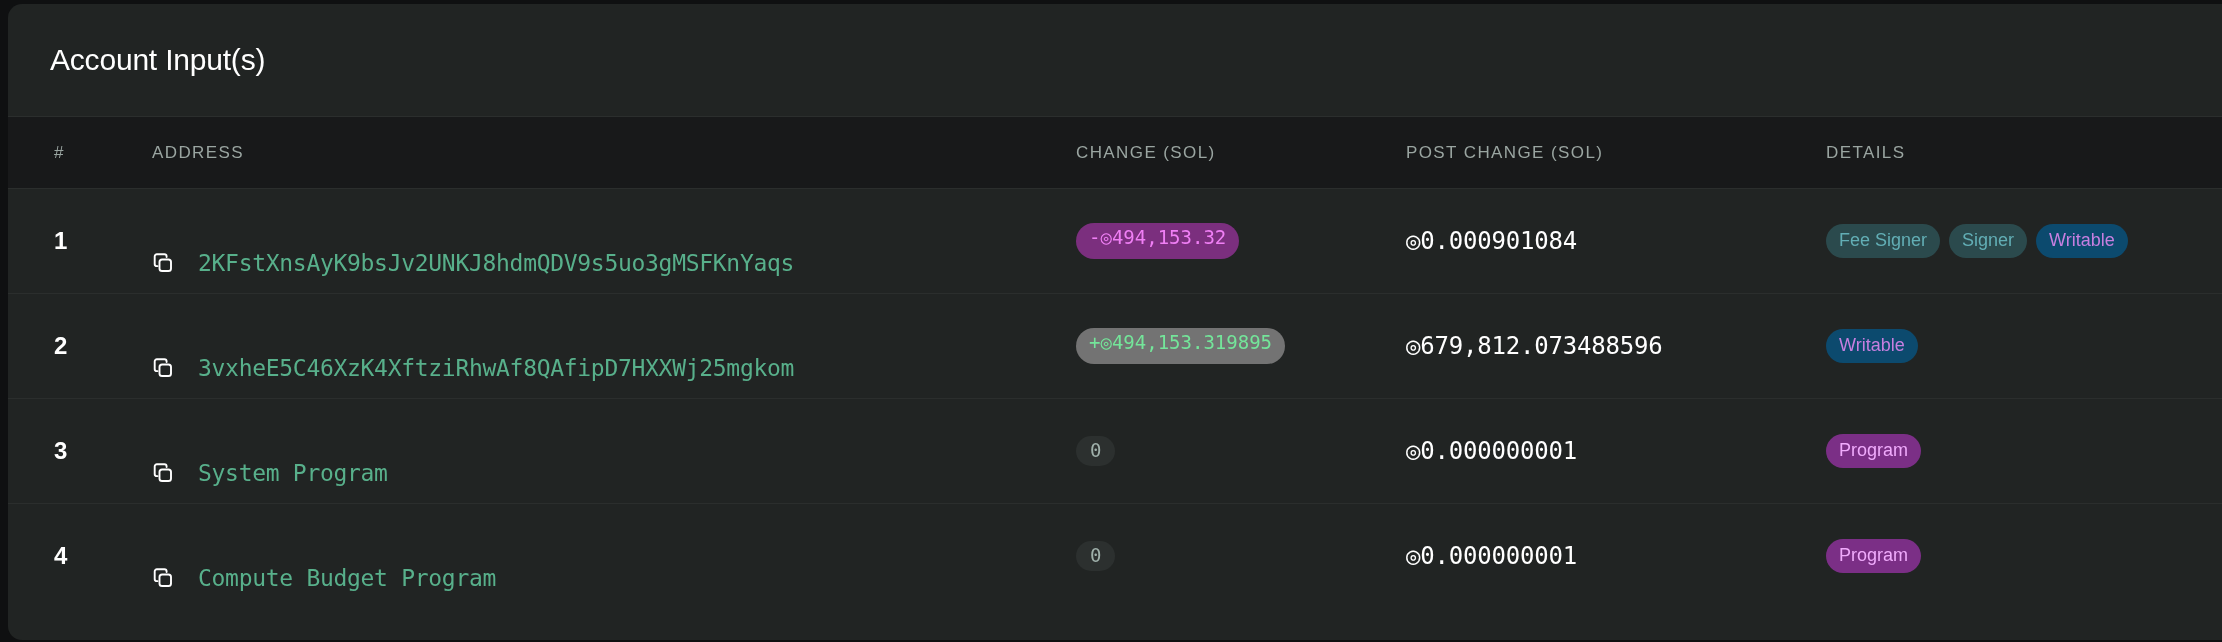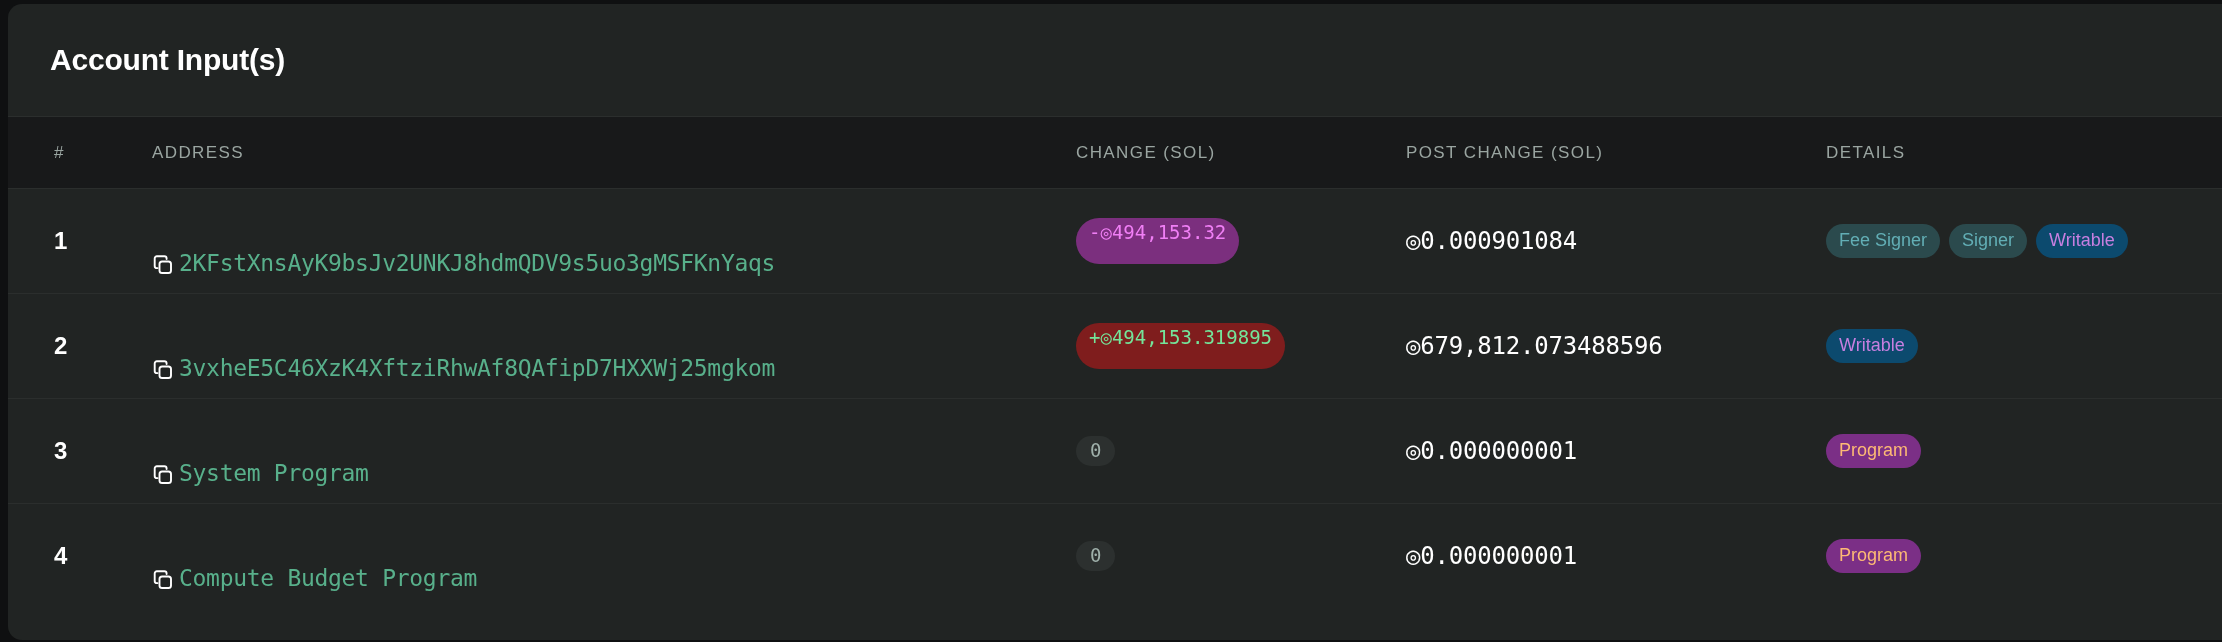--- a/index.html
+++ b/index.html
@@ -35,7 +35,7 @@
   .card-title {
     color: #ffffff;
     font-size: 30px;
-    font-weight: 700;
+    font-weight: 400;
     letter-spacing: -0.2px;
     white-space: nowrap;
   }

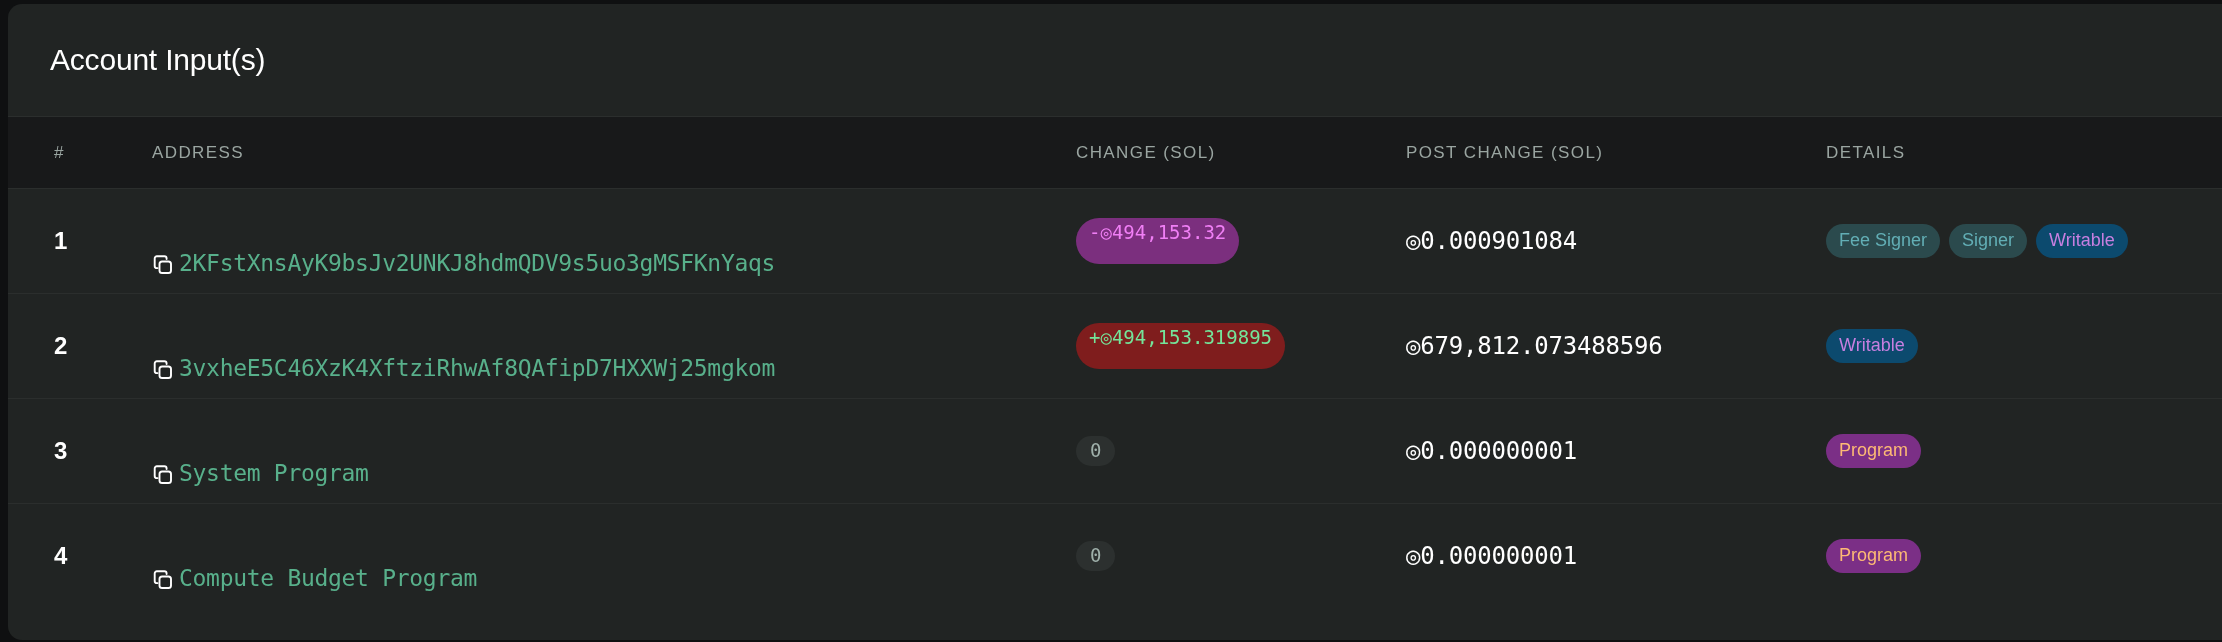--- a/index.html
+++ b/index.html
@@ -111,7 +111,7 @@
     border-radius: 999px;
     font-family: "DejaVu Sans Mono", monospace;
     font-size: 19px;
-    padding: 5px 13px 22px;
+    padding: 5px 13px 12px;
     line-height: 1;
   }
   .badge.neg  { background: #7b2f7e; color: #f07ff5; }

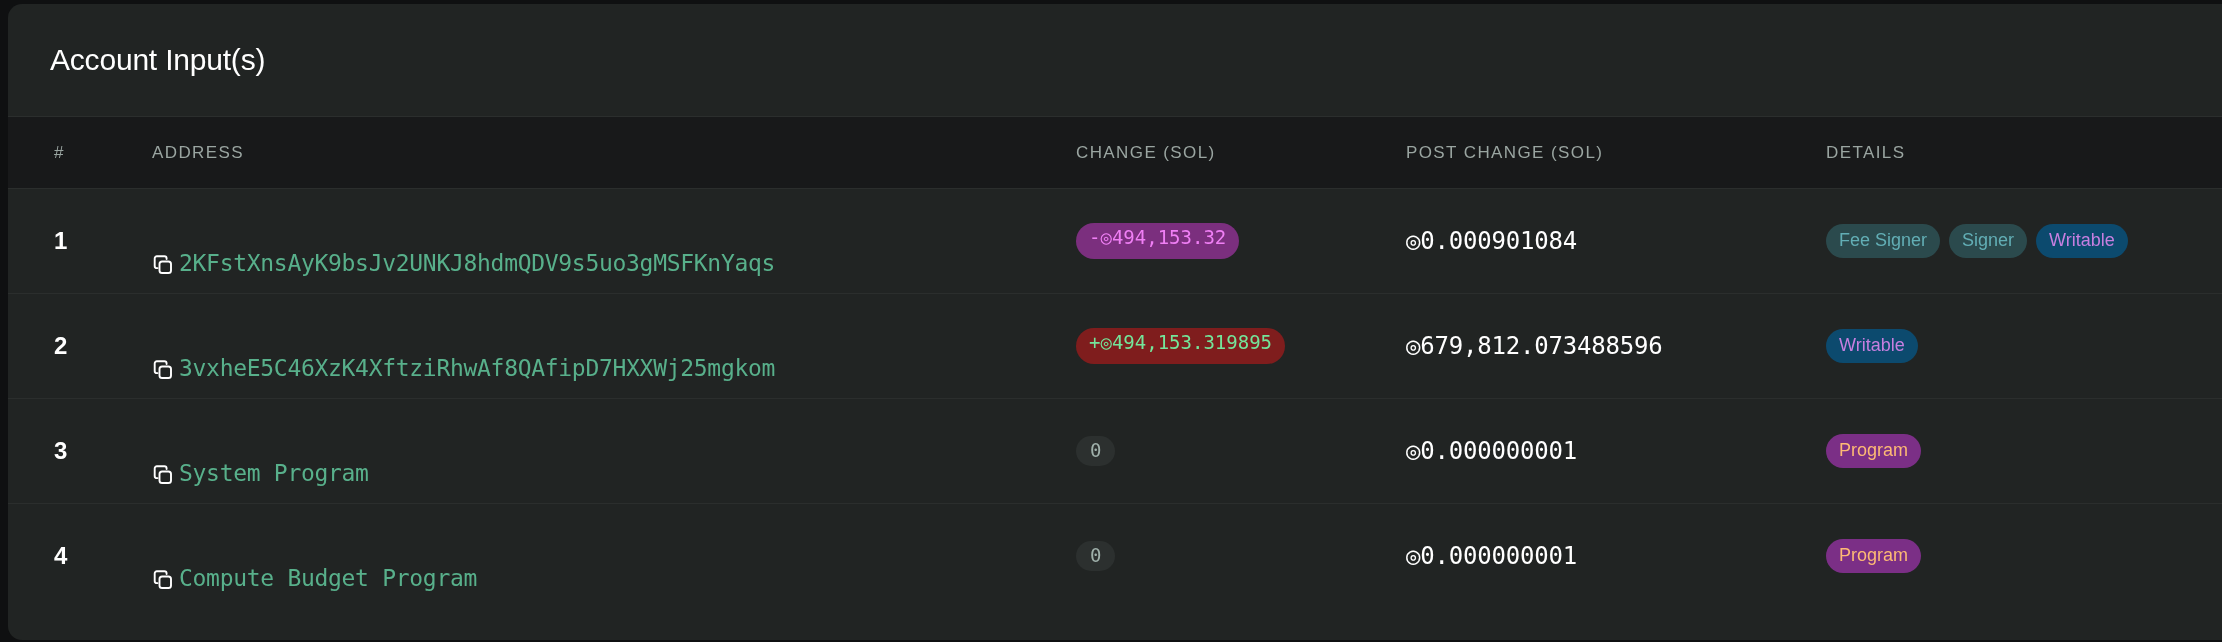--- a/index.html
+++ b/index.html
@@ -91,7 +91,7 @@
   }
 
   .addr-cell { padding-left: 46px; }
-  .addr-wrap { display: flex; align-items: flex-end; gap: 5px; margin-top: 44px; }
+  .addr-wrap { display: flex; align-items: center; gap: 24px; margin-top: 44px; }
 
   .copy-icon { flex: 0 0 auto; display: block; }
 

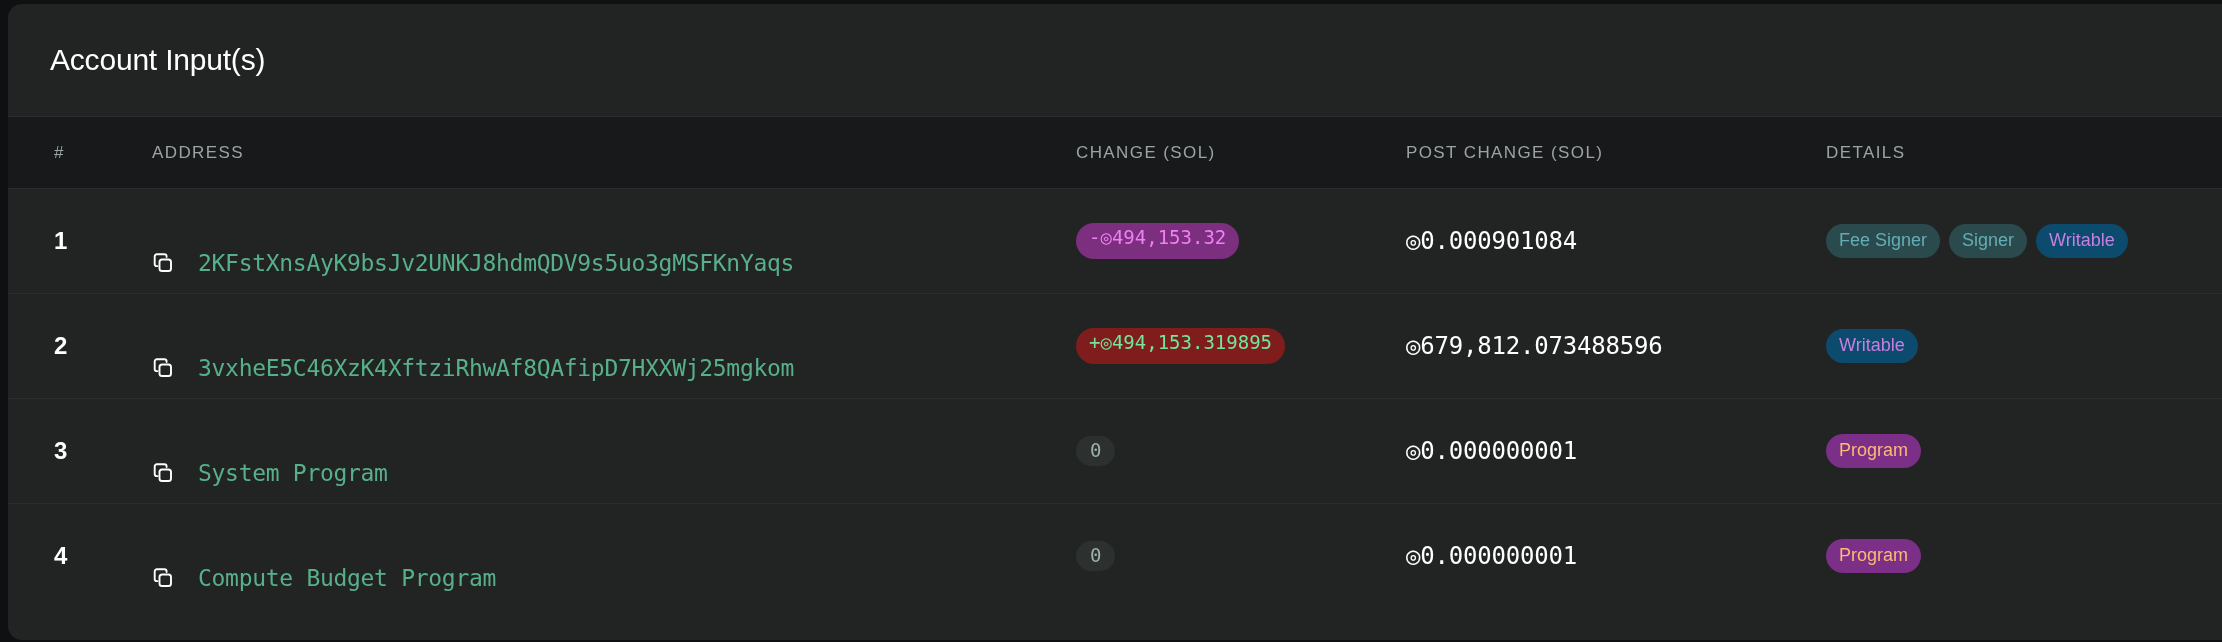--- a/index.html
+++ b/index.html
@@ -115,7 +115,7 @@
     line-height: 1;
   }
   .badge.neg  { background: #7b2f7e; color: #f07ff5; }
-  .badge.pos  { background: #7f1d1d; color: #74e59a; }
+  .badge.pos  { background: #737373; color: #74e59a; }
   .badge.zero { background: #2c302f; color: #9fb0aa; padding: 5px 14px 6px; }
 
   .balance {

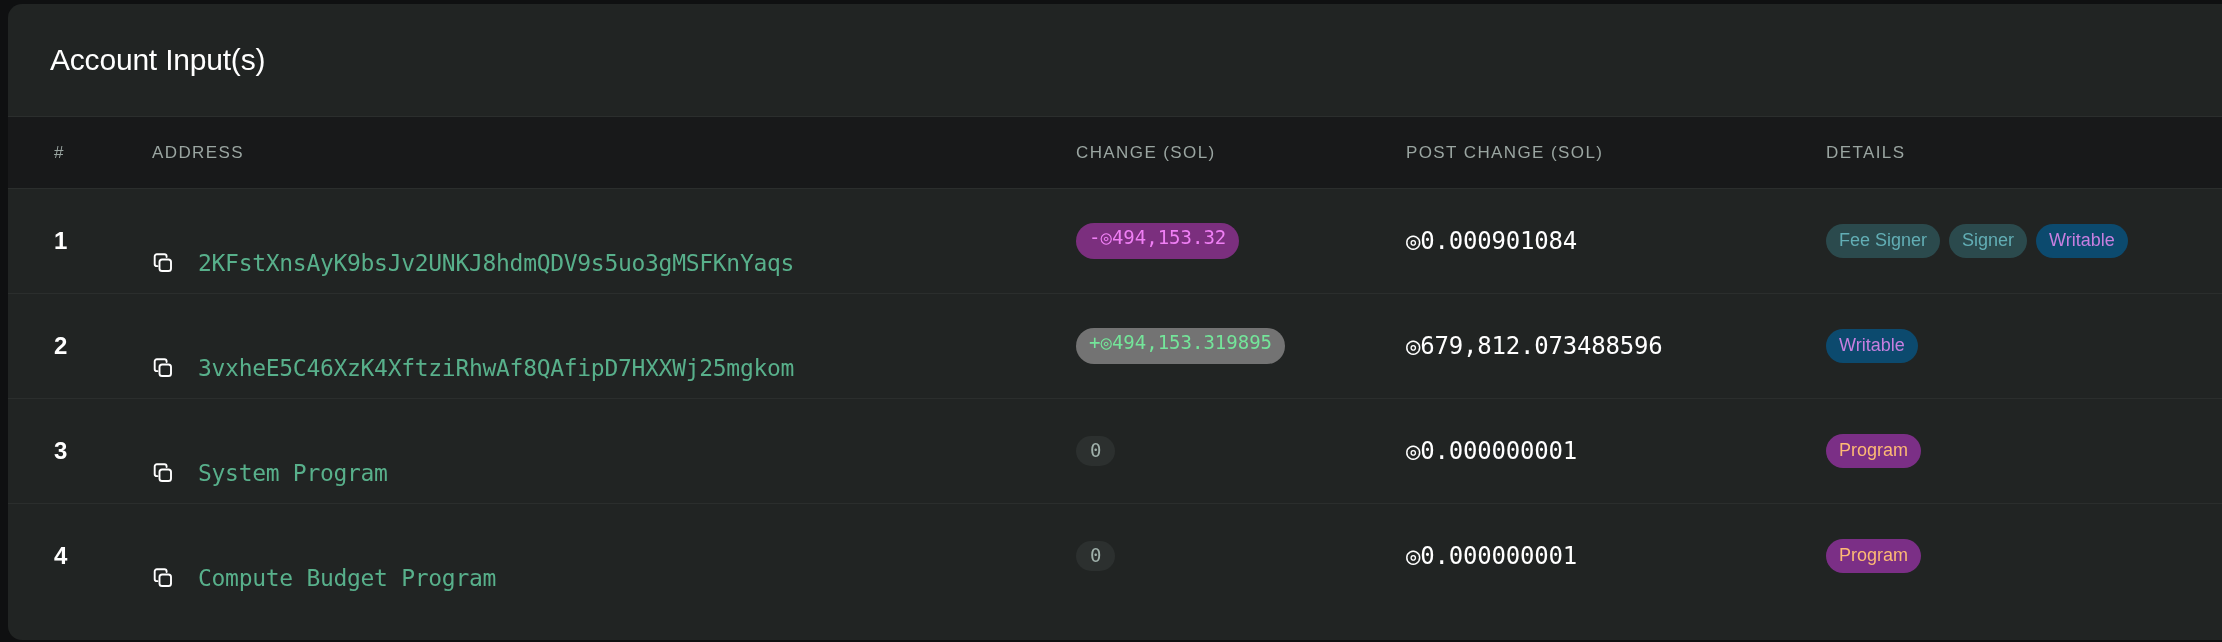--- a/index.html
+++ b/index.html
@@ -140,7 +140,7 @@
   }
   .tag.teal   { background: #2b4a4d; color: #62aeb5; }
   .tag.purple { background: #0c4a6e; color: #c77fe0; }
-  .tag.program{ background: #7b2f86; color: #fdba74; }
+  .tag.program{ background: #7b2f86; color: #f0abfc; }
 </style>
 </head>
 <body>

